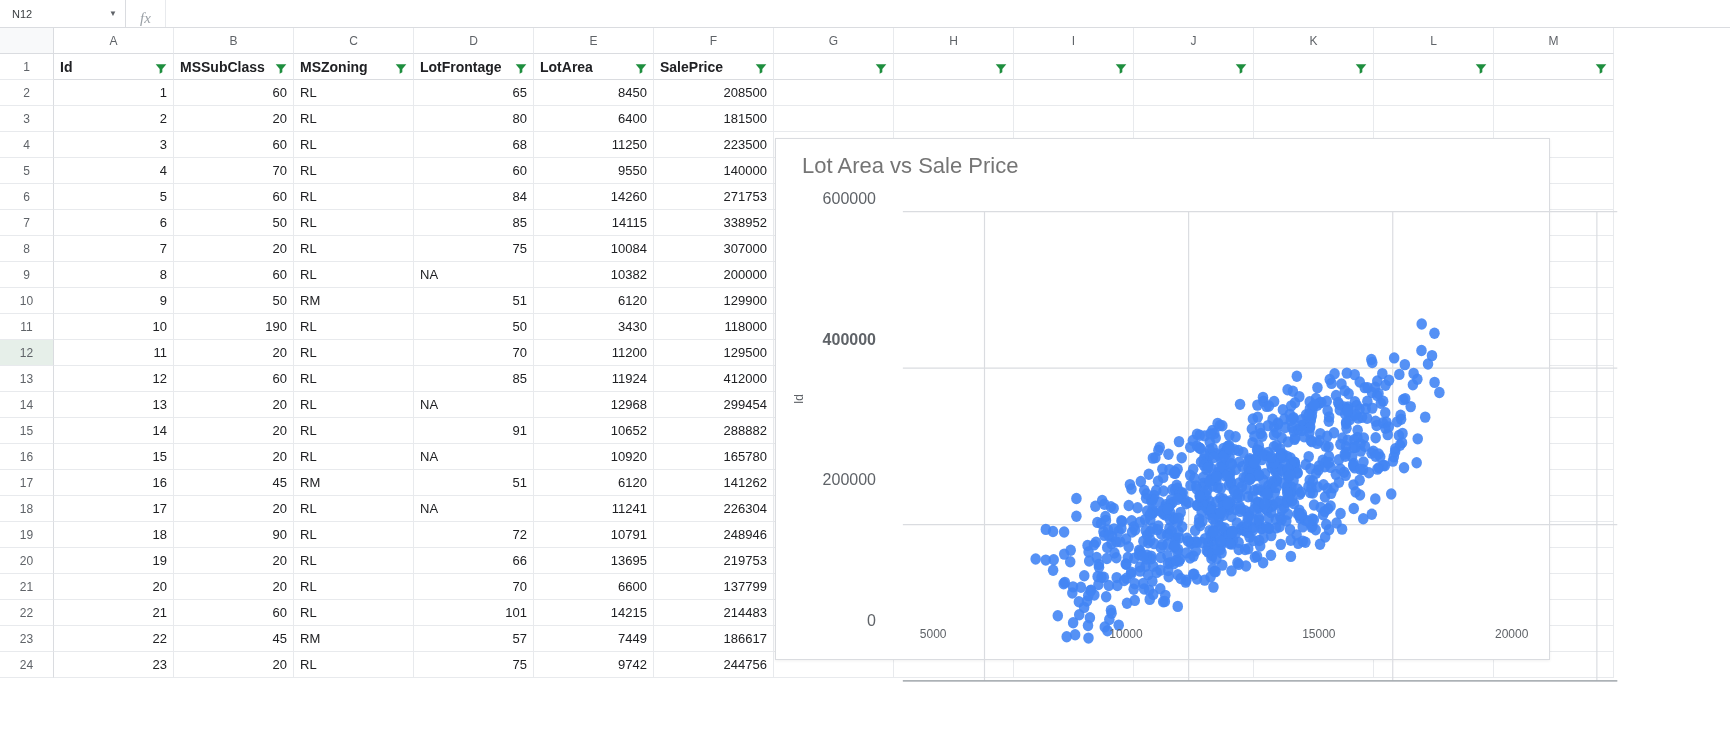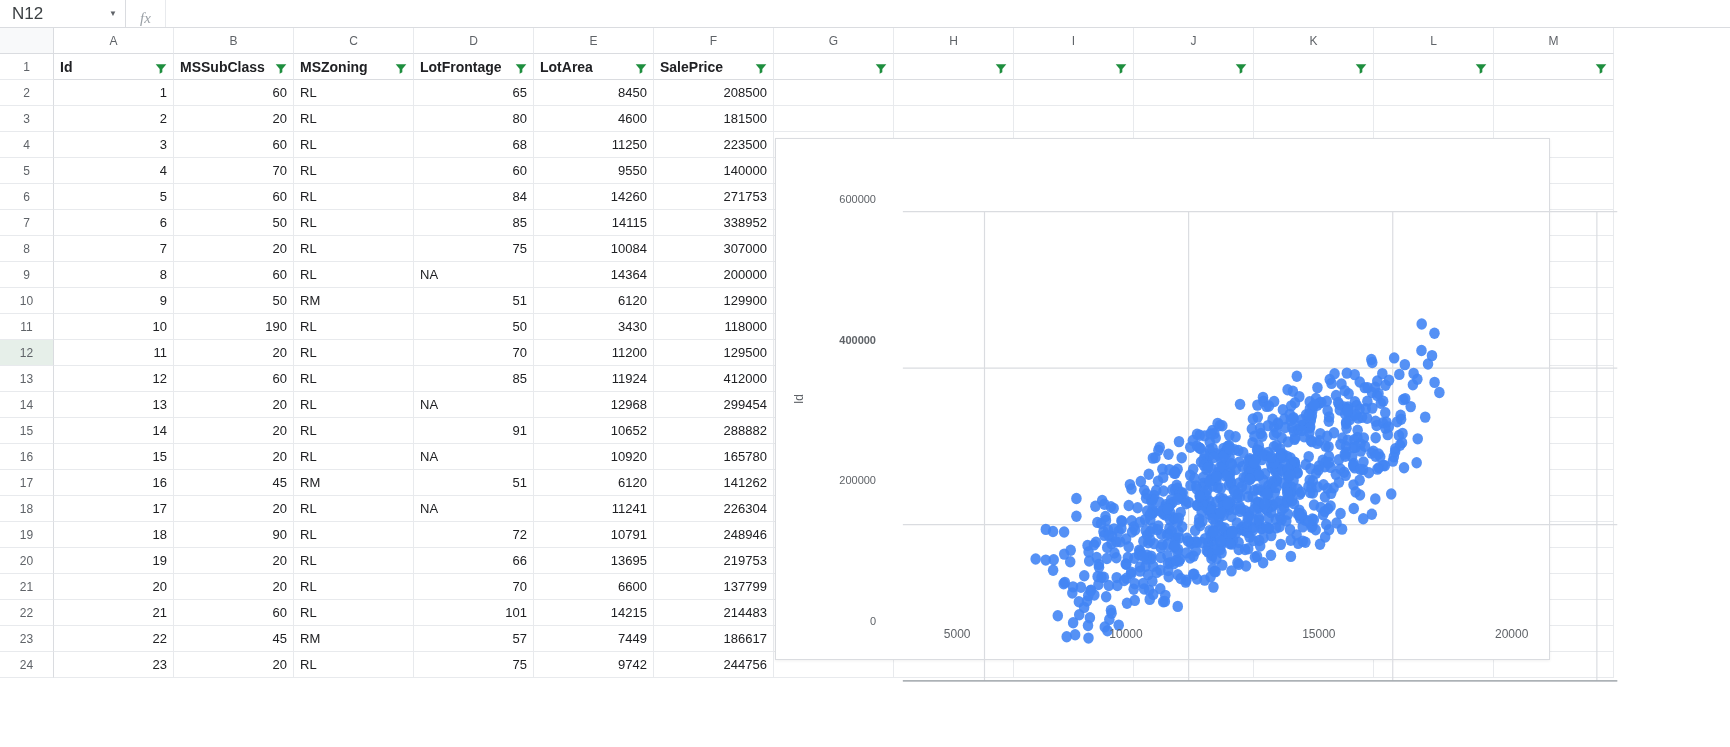--- a/index.html
+++ b/index.html
@@ -33,7 +33,7 @@
   .name-box {
     border: none;
     outline: none;
-    font-size: 17px;
+    font-size: 11px;
     width: 100%;
     color: #3c4043;
   }

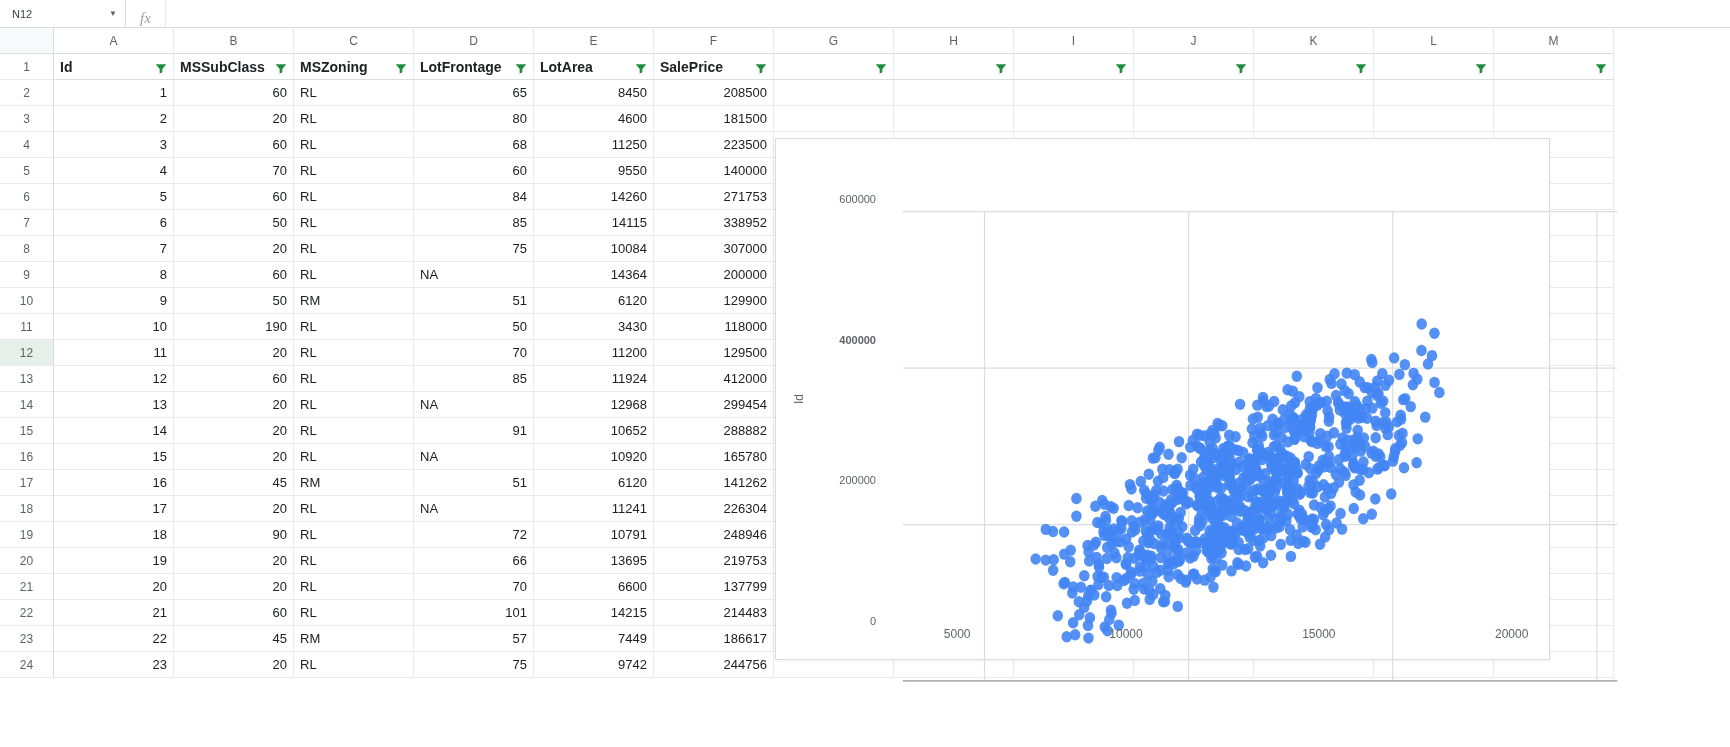--- a/index.html
+++ b/index.html
@@ -297,7 +297,7 @@
         <div class="cell num">20</div>
         <div class="cell txt">RL</div>
         <div class="cell num">80</div>
-        <div class="cell num">4600</div>
+        <div class="cell num">6400</div>
         <div class="cell num">181500</div>
         <div class="cell txt"></div>
         <div class="cell txt"></div>

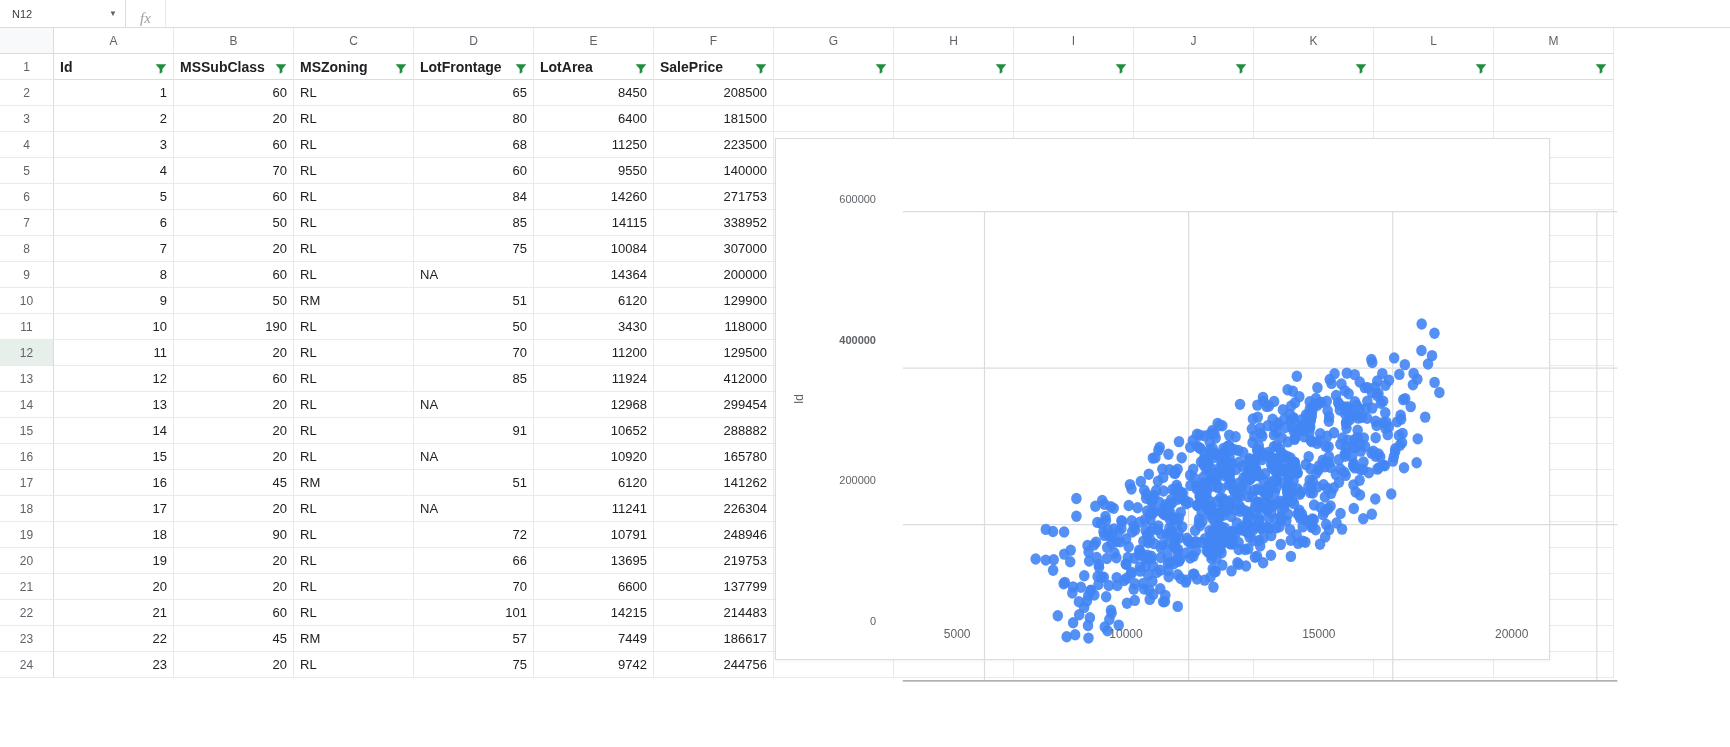--- a/index.html
+++ b/index.html
@@ -646,6 +646,7 @@
     </div>
 
   <div class="chart">
+    <div class="chart-title">Lot Area vs Sale Price</div>
     <span class="yaxis-label">Id</span>
     <svg id="chart-svg" class="chart-plot" viewBox="0 0 660 410" preserveAspectRatio="none" width="100%" height="100%">
         <line x1="109.71428571428571" x2="109.71428571428571" y1="10" y2="380" stroke="#dadce0" stroke-width="1"></line>

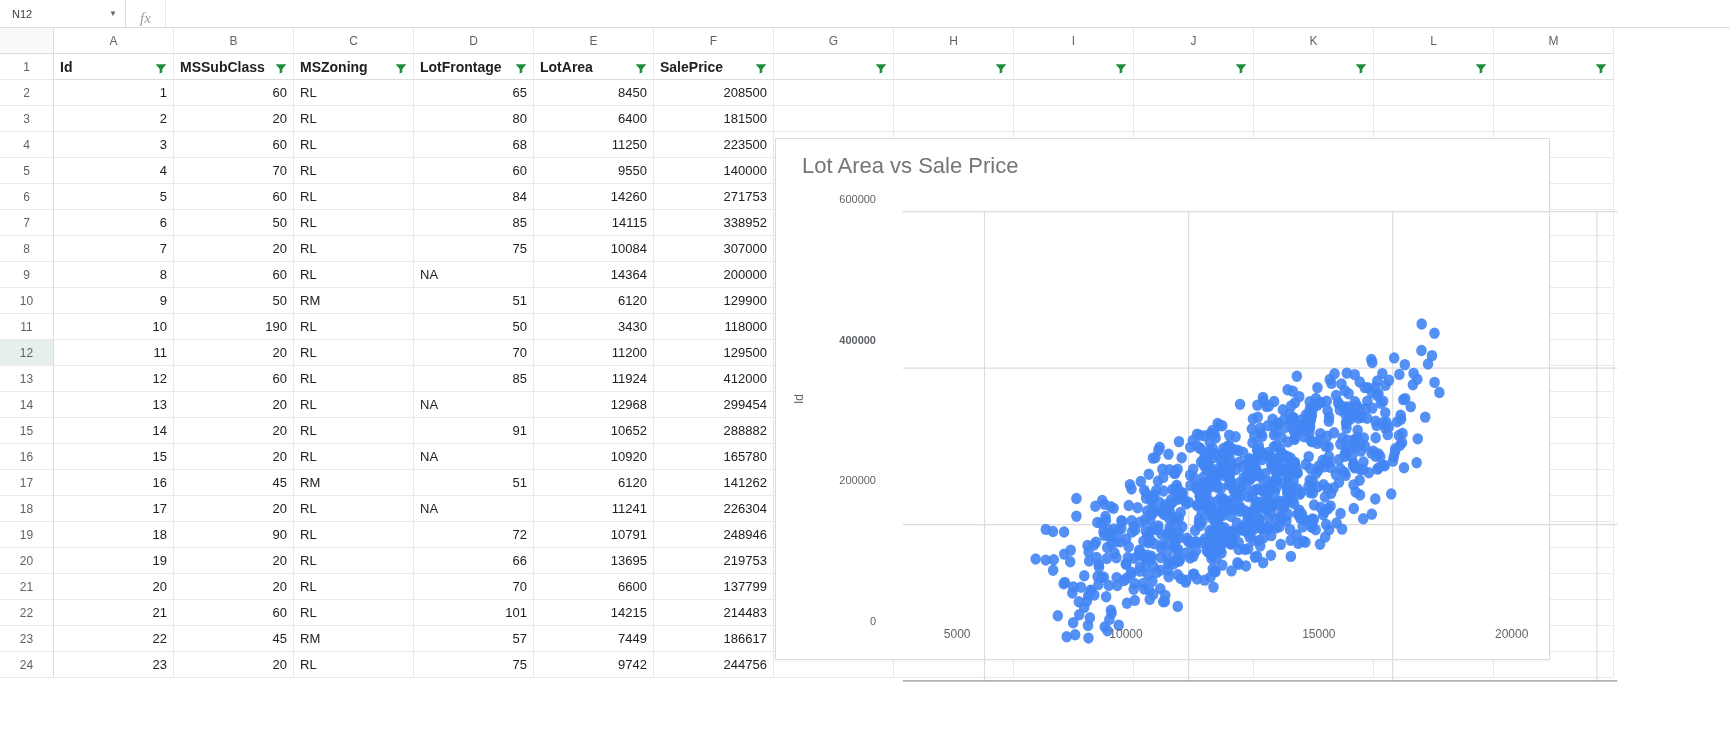--- a/index.html
+++ b/index.html
@@ -175,7 +175,7 @@
     left: 30px;
     width: 70px;
     text-align: right;
-    font-size: 11px;
+    font-size: 16px;
     color: #5f6368;
     transform: translateY(-50%);
   }

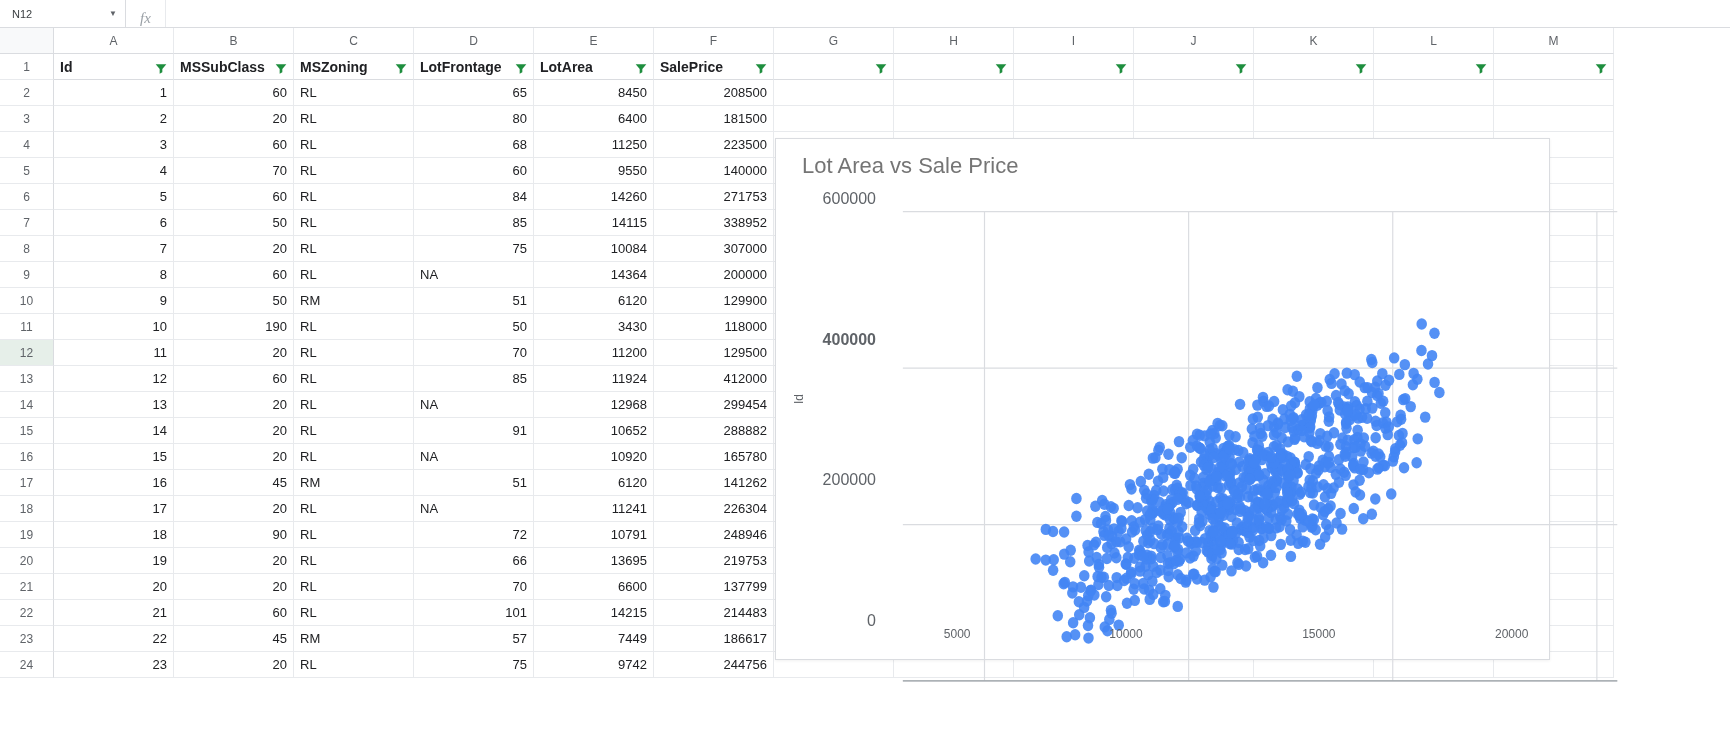--- a/index.html
+++ b/index.html
@@ -393,7 +393,7 @@
         <div class="cell num">60</div>
         <div class="cell txt">RL</div>
         <div class="cell txt">NA</div>
-        <div class="cell num">14364</div>
+        <div class="cell num">10382</div>
         <div class="cell num">200000</div>
         <div class="cell txt"></div>
         <div class="cell txt"></div>

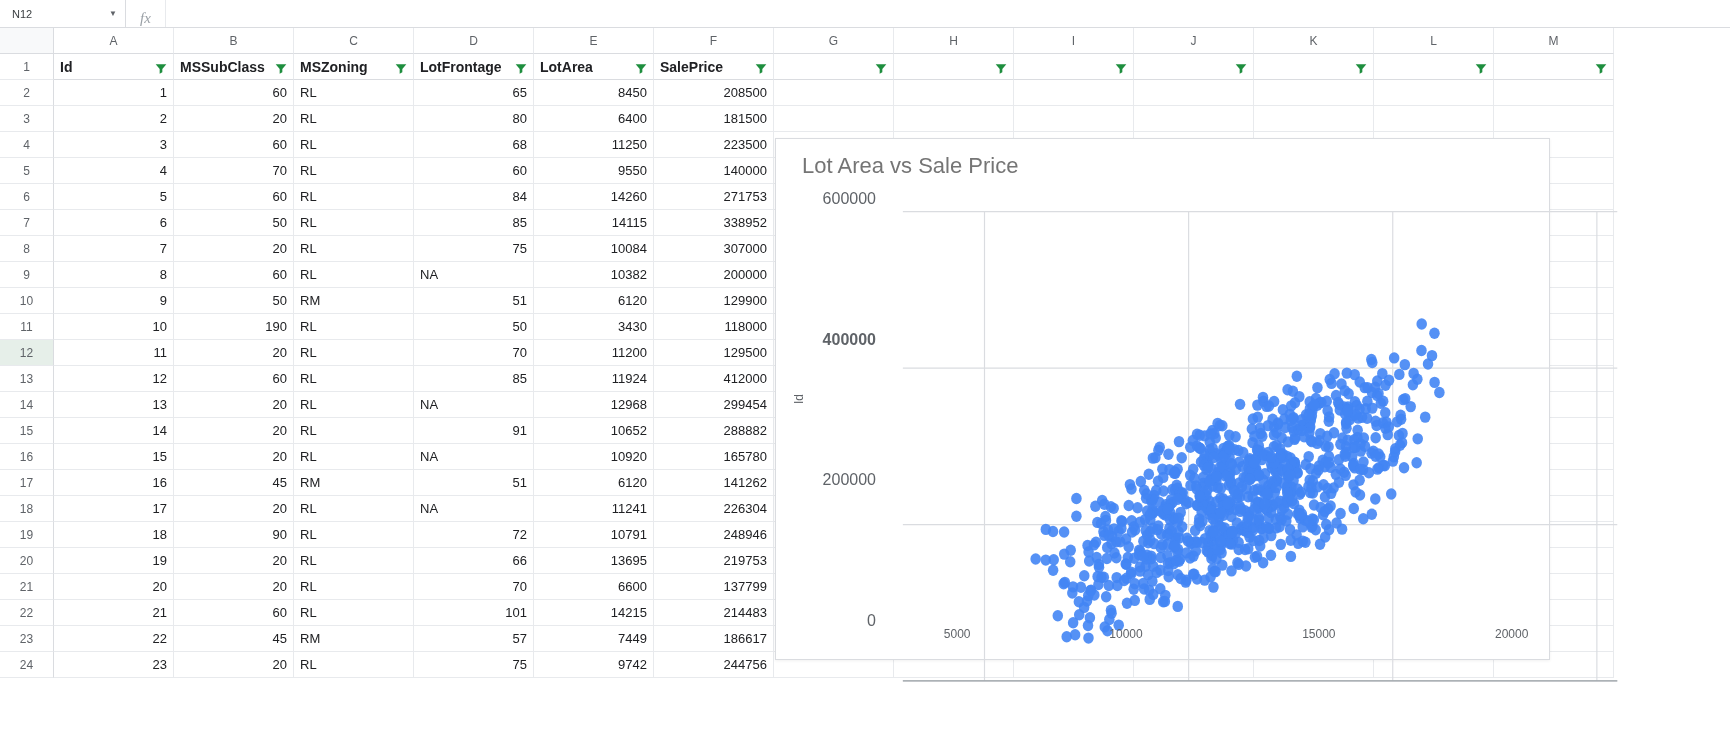--- a/index.html
+++ b/index.html
@@ -1565,7 +1565,7 @@
       <span class="ytick" style="top: 341.333px;">200000</span>
       <span class="ytick" style="top: 200.667px; font-weight: bold;">400000</span>
       <span class="ytick" style="top: 60px;">600000</span>
-      <span class="xtick" style="left: 157.143px; margin-left: 24px;">5000</span>
+      <span class="xtick" style="left: 157.143px;">5000</span>
       <span class="xtick" style="left: 350px; text-align: center;">10000</span>
       <span class="xtick" style="left: 542.857px;">15000</span>
       <span class="xtick" style="left: 735.714px;">20000</span>

